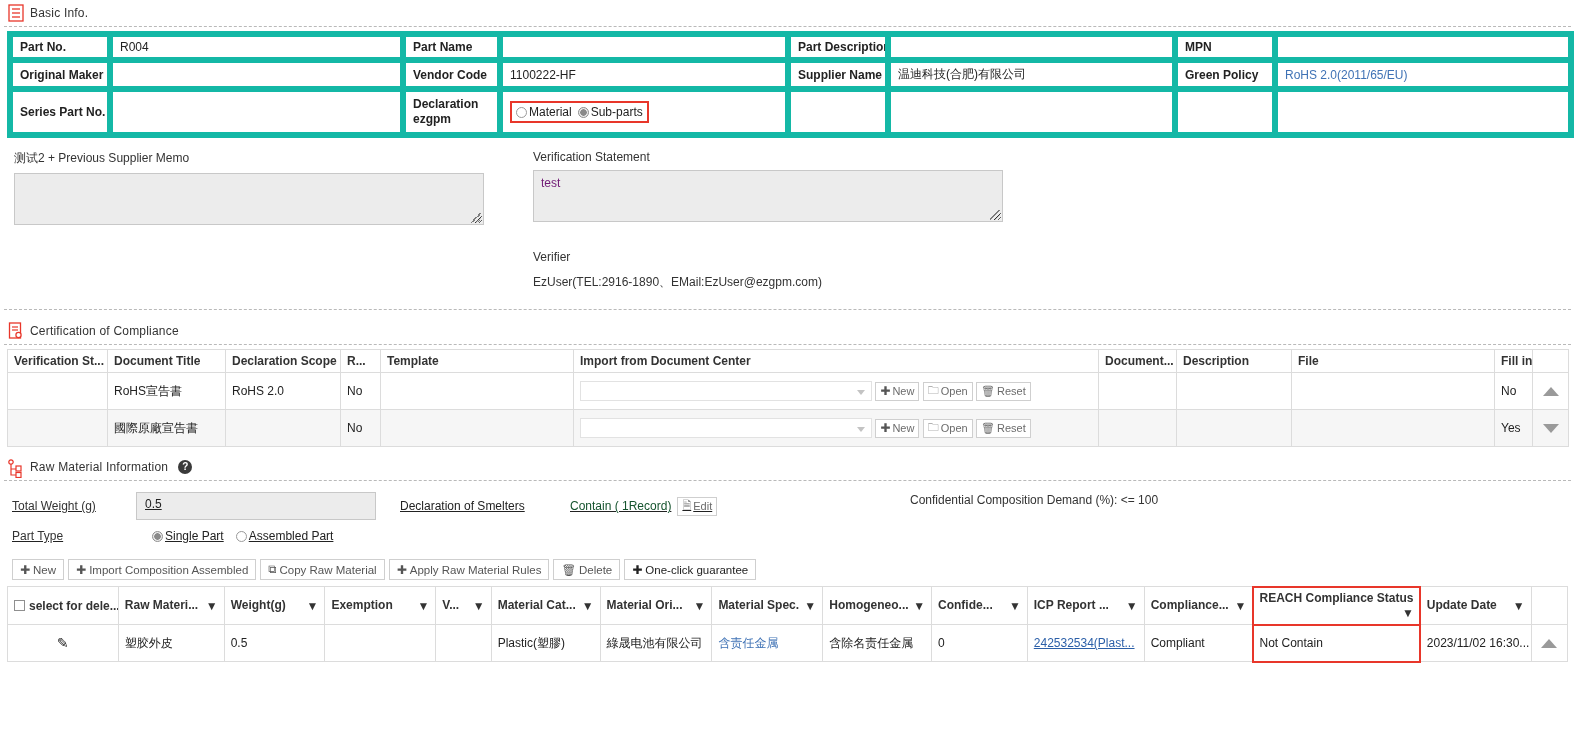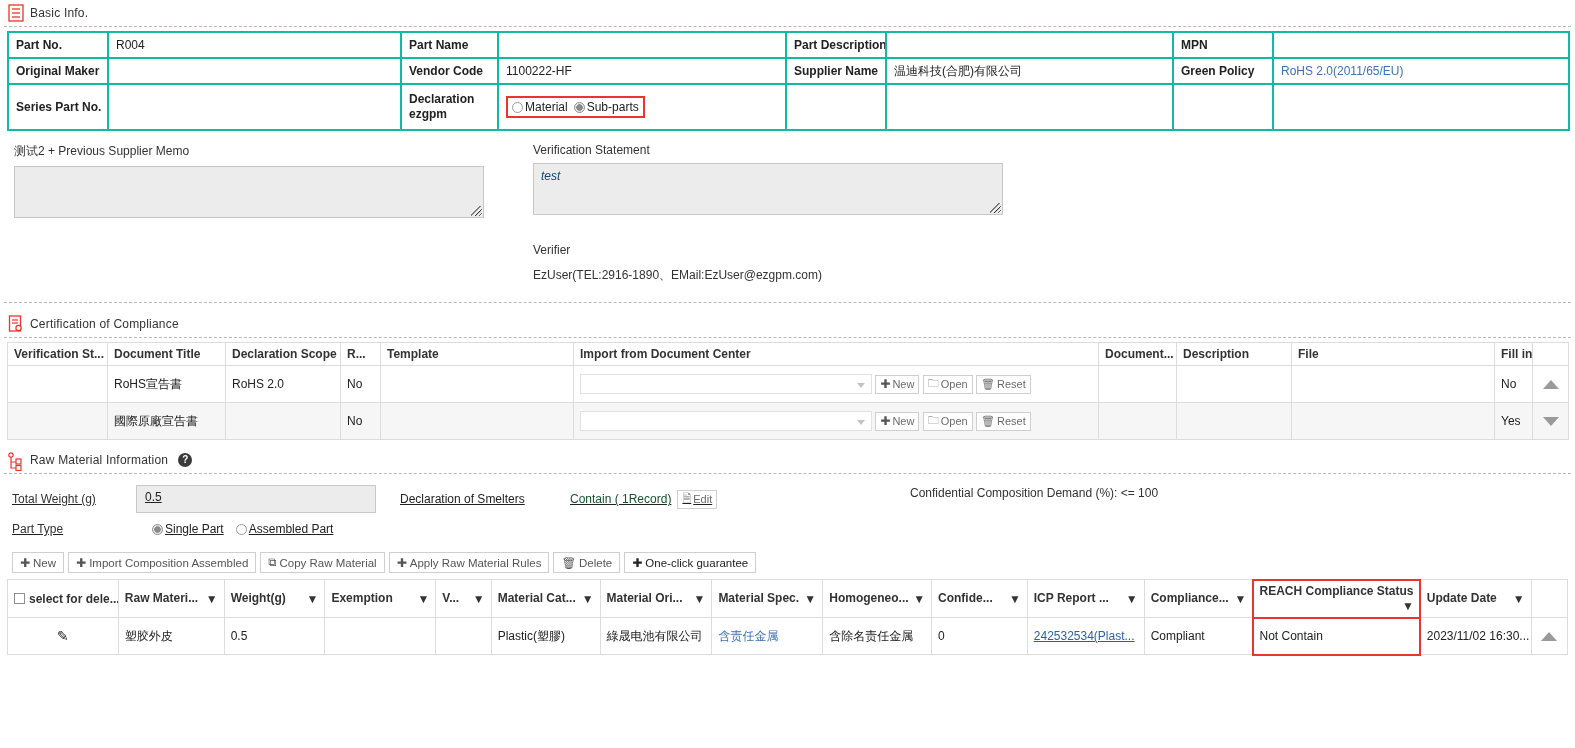--- a/index.html
+++ b/index.html
@@ -54,7 +54,7 @@
     margin: 4px 7px 0 7px;
   }
   table.grid td {
-    border: 2px solid #14b8a6;
+    border: 6px solid #14b8a6;
     height: 26px;
     padding: 3px 7px;
     vertical-align: middle;

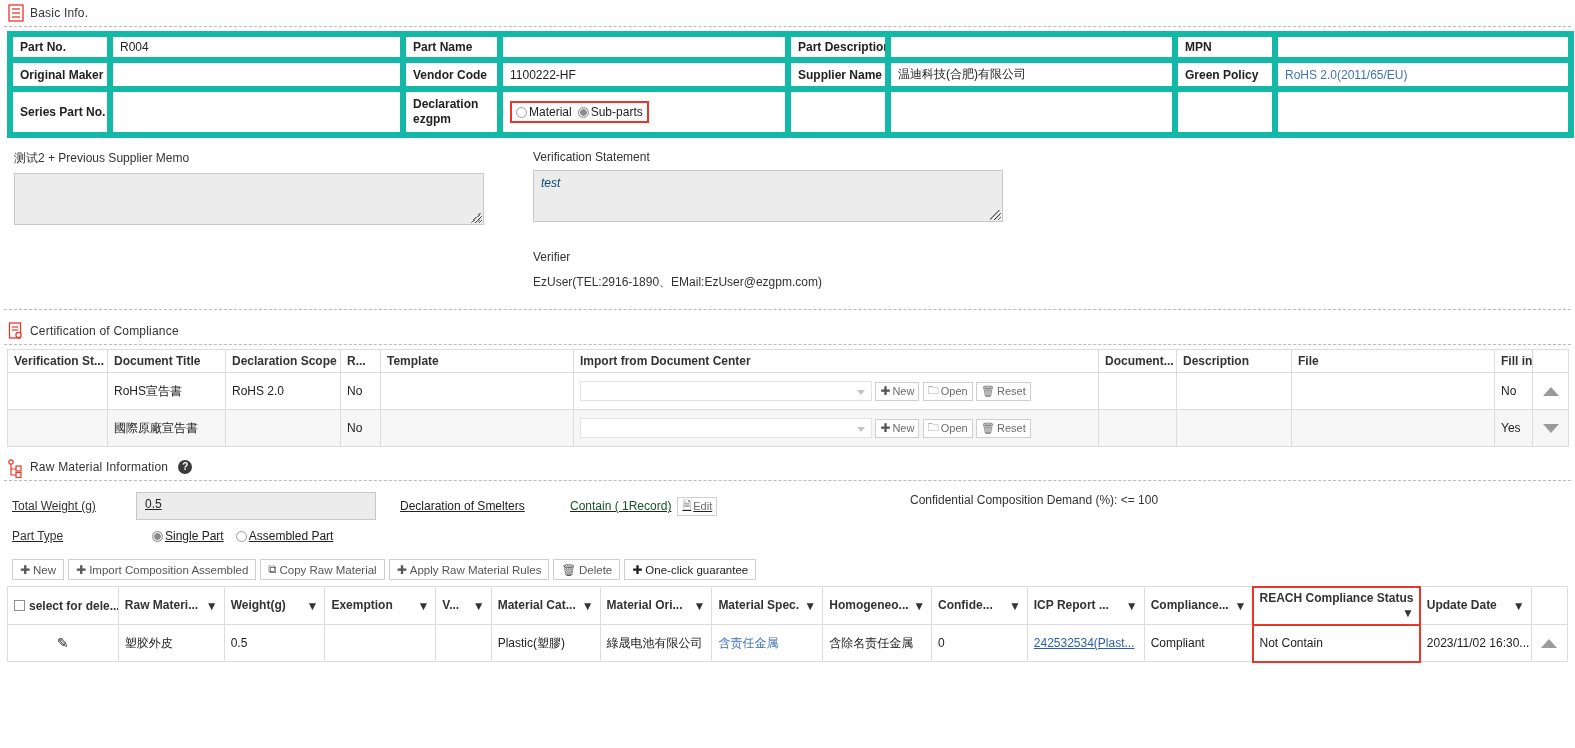--- a/index.html
+++ b/index.html
@@ -100,7 +100,7 @@
     overflow: hidden;
     resize: both;
   }
-  .memo-box .txt-red { color: #0c4a6e; font-style: italic; }
+  .memo-box .txt-red { color: #701a75; }
   .grip {
     position: absolute; right: 2px; bottom: 1px;
     width: 10px; height: 10px;

